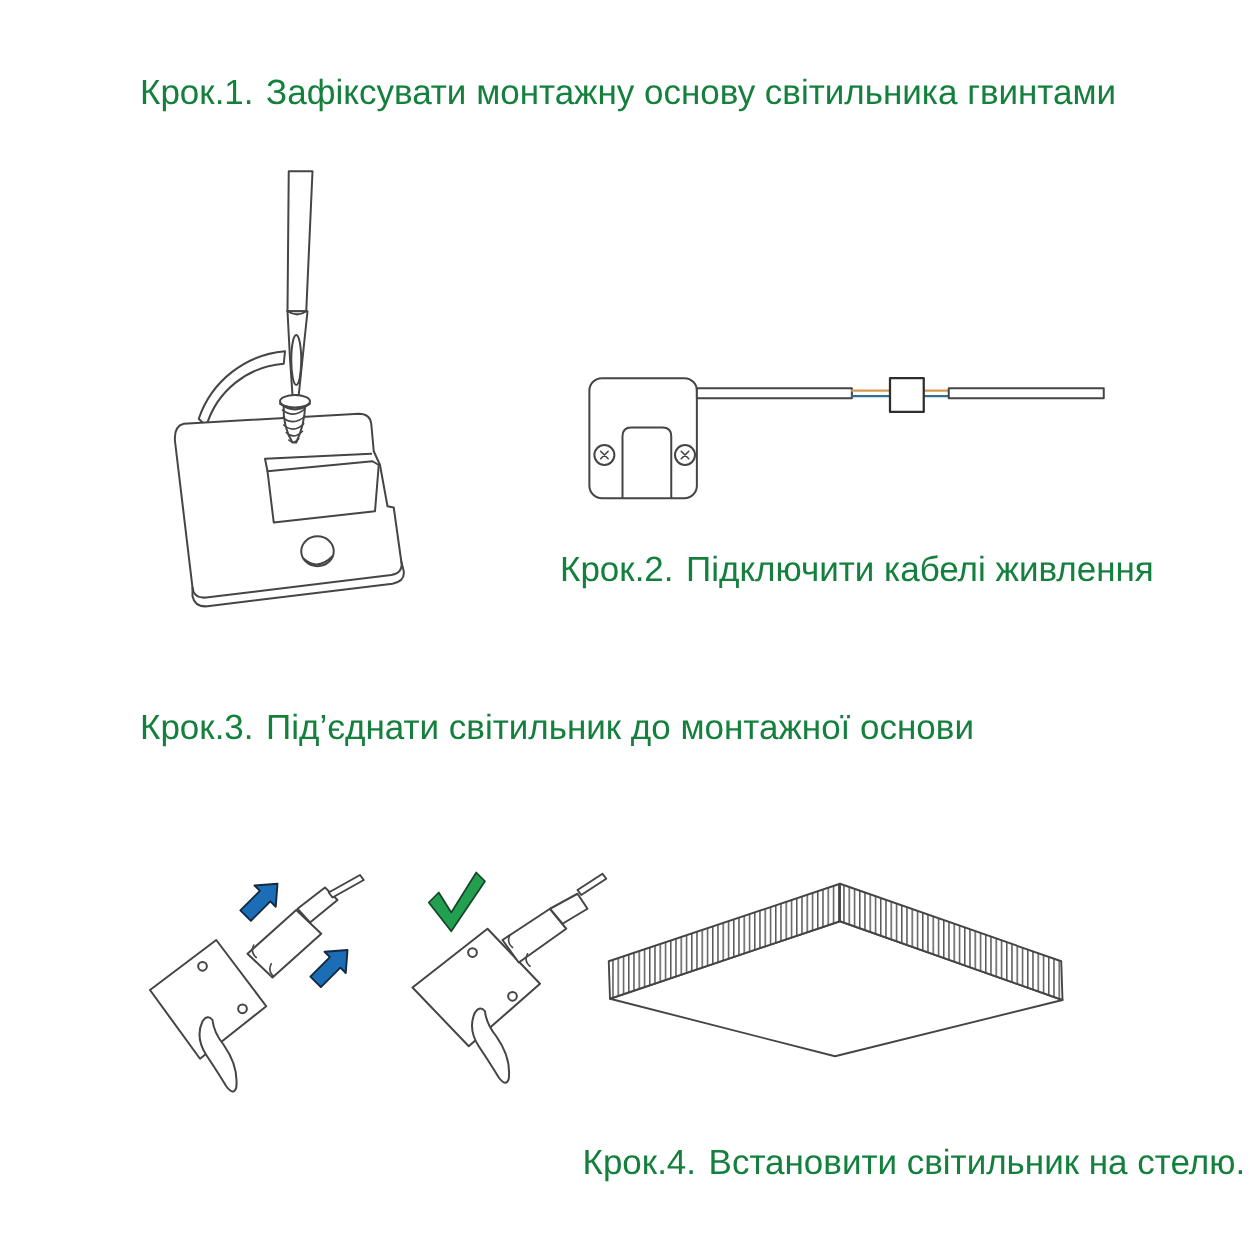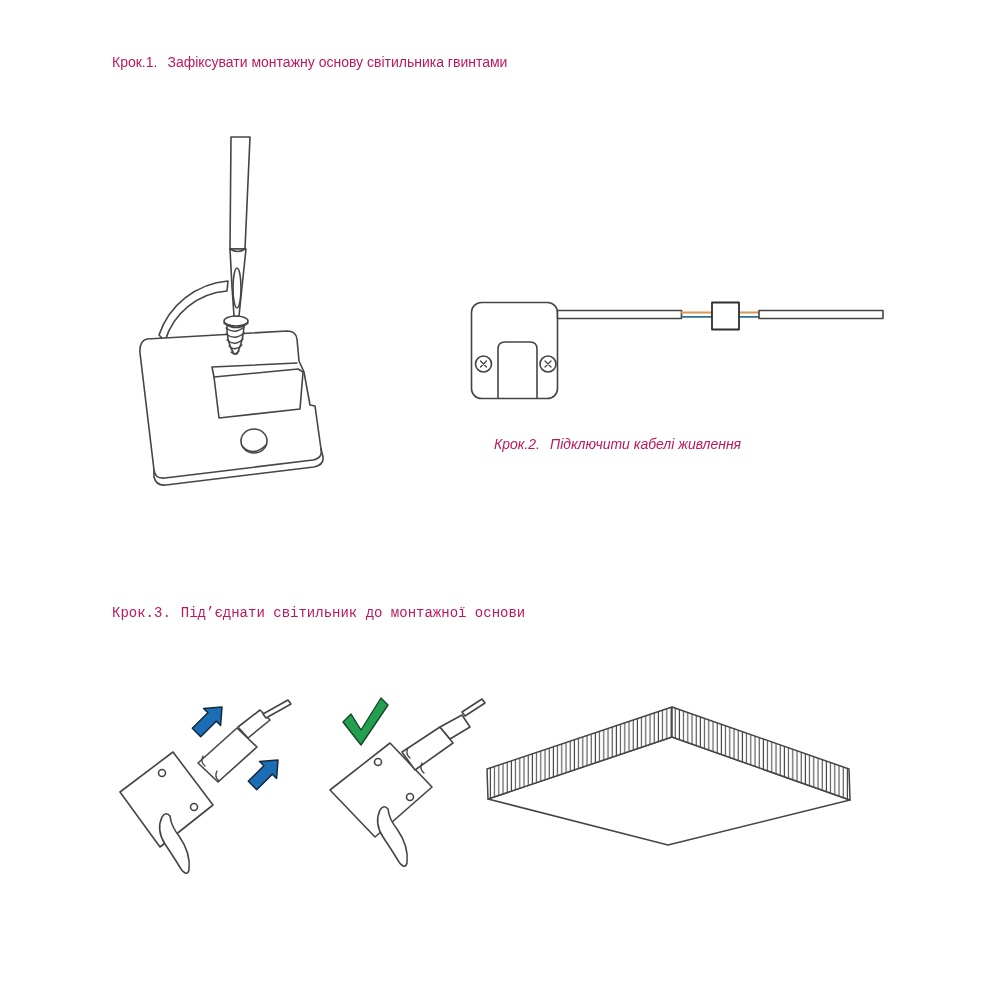--- a/index.html
+++ b/index.html
@@ -5,7 +5,7 @@
   html,body{margin:0;padding:0;background:#fff;}
   .canvas{position:relative;width:1000px;height:1000px;background:#fff;overflow:hidden;
           font-family:"Liberation Sans", sans-serif;}
-  .caption{position:absolute;font-size:14px;line-height:26px;color:#be185d;white-space:nowrap;}
+  .caption{position:absolute;font-size:28px;line-height:26px;color:#15803d;white-space:nowrap;margin-top:12px;}
   .caption .step-label{margin-right:10px;}
   .caption .line2{padding-left:77px;}
   .illus{position:absolute;}

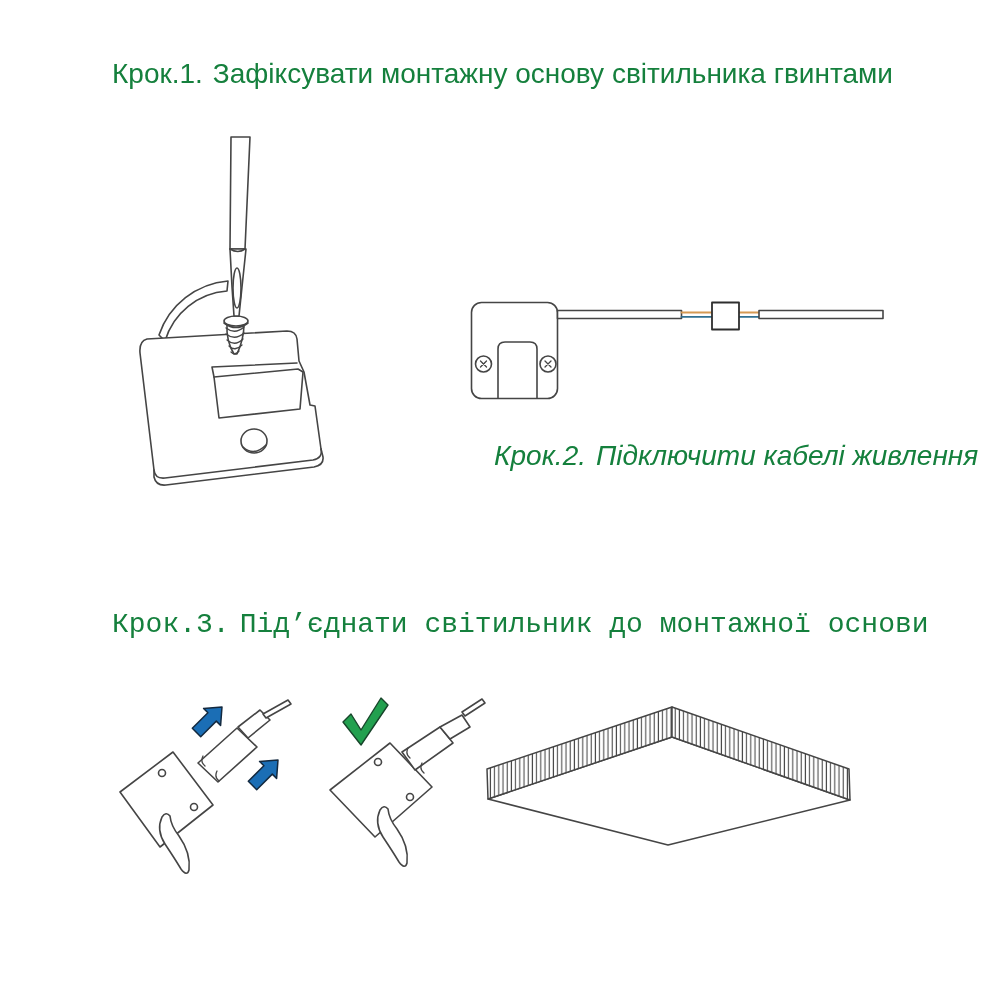--- a/index.html
+++ b/index.html
@@ -72,7 +72,7 @@
     </svg>
   </div>
 
-  <div class="caption" style="left:494px;top:431px;font-style:italic;">
+  <div class="caption" style="left:448px;top:431px;">
     <span class="step-label">Крок.2.</span><span>Підключити кабелі живлення</span>
   </div>
 

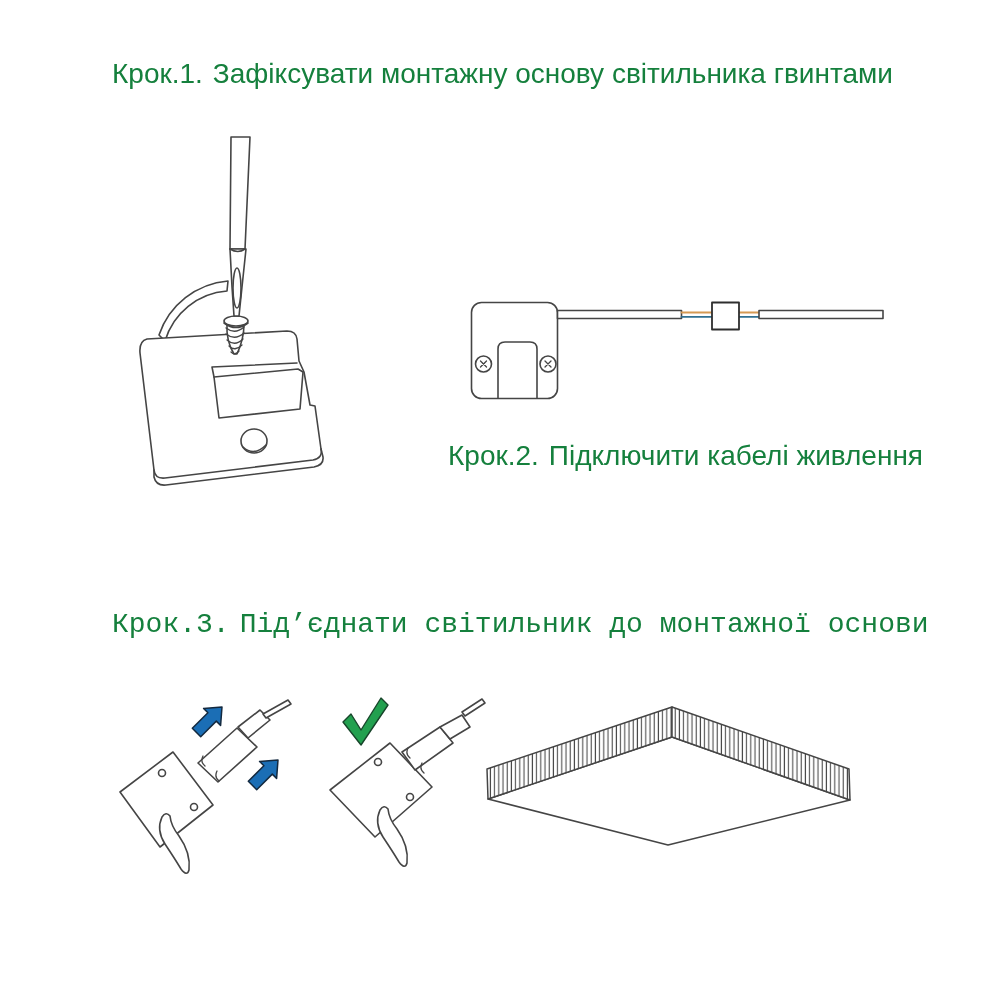--- a/index.html
+++ b/index.html
@@ -76,7 +76,7 @@
     <span class="step-label">Крок.2.</span><span>Підключити кабелі живлення</span>
   </div>
 
-  <div class="caption" style="left:112px;top:600px;font-family:Liberation Mono, monospace;">
+  <div class="caption" style="left:112px;top:557px;">
     <span class="step-label">Крок.3.</span><span>Під’єднати світильник до монтажної основи</span>
   </div>
 

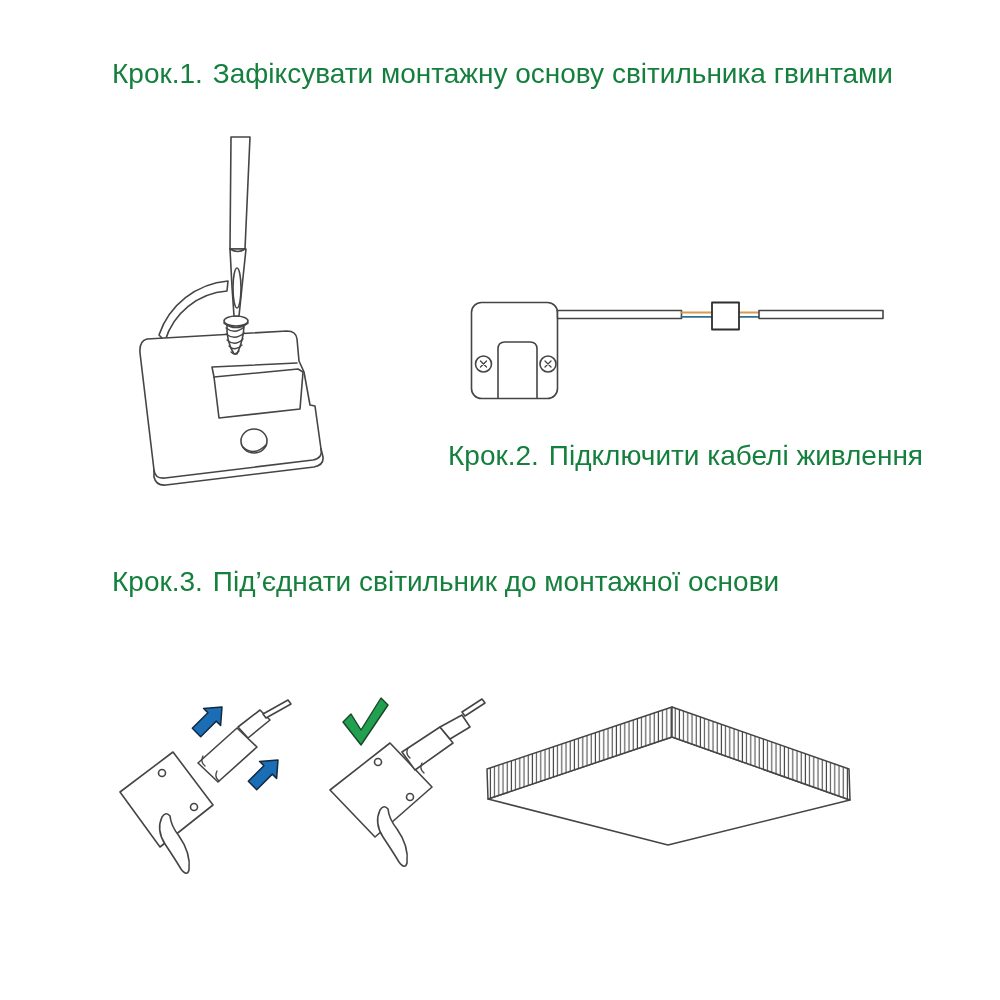--- a/index.html
+++ b/index.html
@@ -132,6 +132,9 @@
   </div>
 
   <div class="caption" style="left:466px;top:905px;">
+    <div>
+      <span class="step-label">Крок.4.</span><span>Встановити світильник на стелю.</span>
+    </div>
   </div>
 
 </div>

